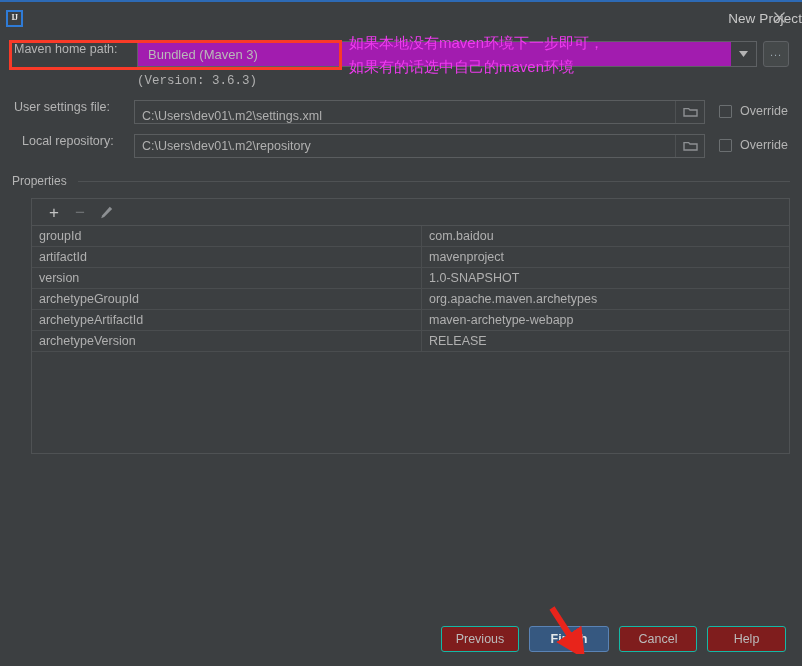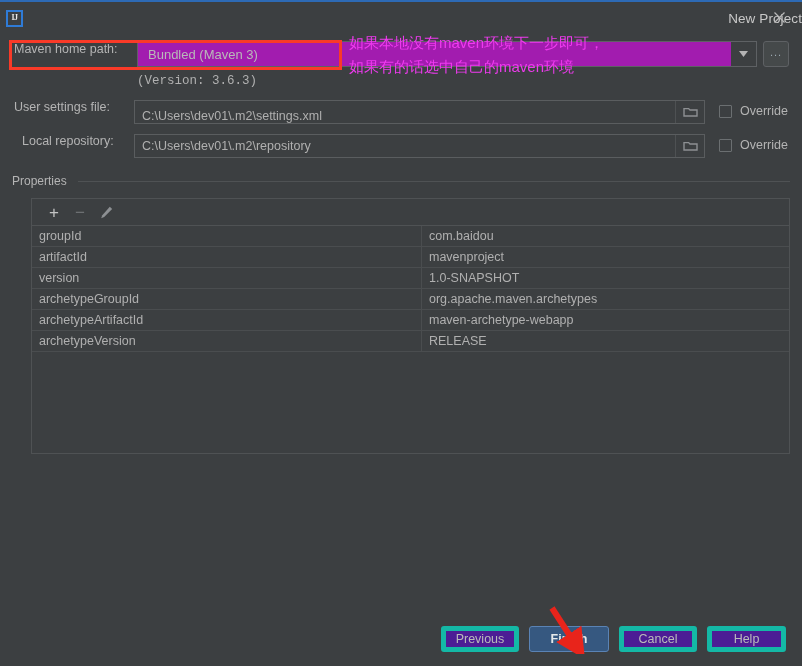--- a/index.html
+++ b/index.html
@@ -239,9 +239,9 @@
   .btn {
     position: absolute;
     height: 26px;
-    border: 5px solid #14b8a6;
+    border: 1px solid #14b8a6;
     border-radius: 3px;
-    background: #4c1d95;
+    background: #7f1d1d;
     color: #bbbbbb;
     font-size: 12.5px;
     display: flex;

